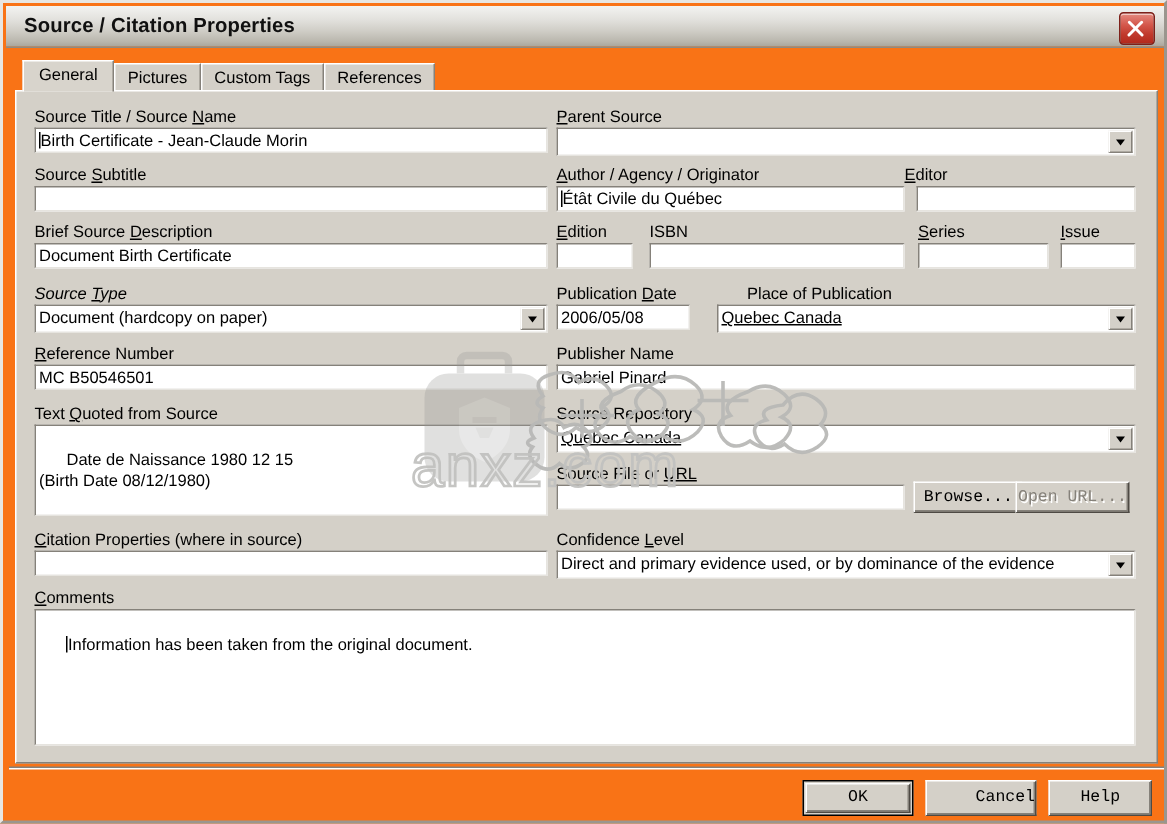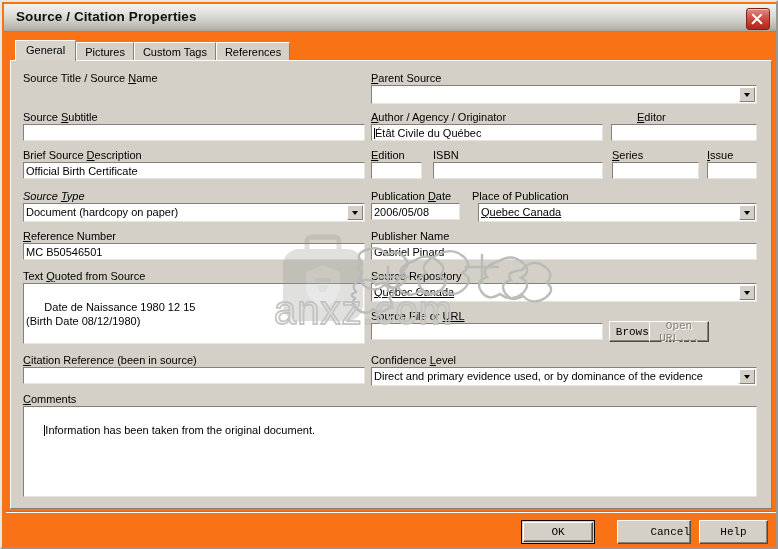--- a/index.html
+++ b/index.html
@@ -190,6 +190,9 @@
     <div class="lbl" style="left:12px;top:11px;">
       <span>Source Title / Source </span><u>N</u><span>ame</span>
     </div>
+    <div class="fld" style="left:12px;top:24px;width:342px;height:17px;">
+      <span class="caret"></span><span>Birth Certificate - Jean-Claude Morin</span>
+    </div>
 
     <div class="lbl" style="left:12px;top:50px;">
       <span>Source </span><u>S</u><span>ubtitle</span>

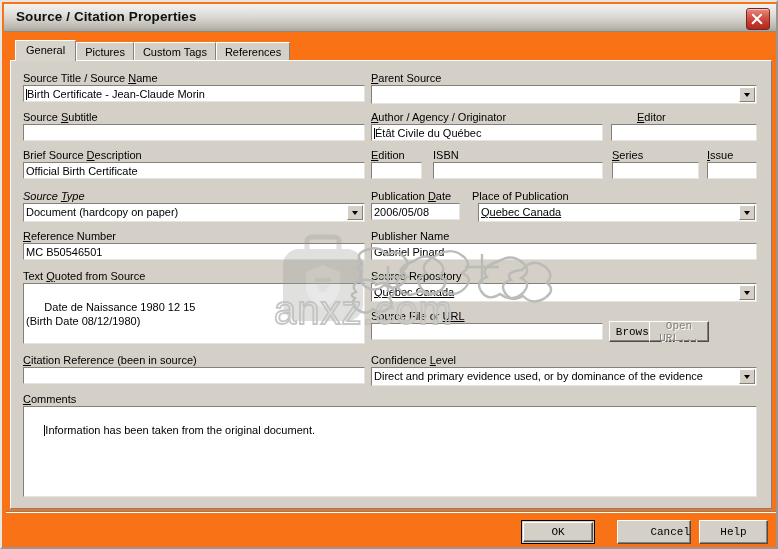--- a/index.html
+++ b/index.html
@@ -253,7 +253,7 @@
       <span class="caret"></span><span>Étât Civile du Québec</span>
     </div>
 
-    <div class="lbl" style="left:626px;top:50px;">
+    <div class="lbl" style="left:592px;top:50px;">
       <u>E</u><span>ditor</span>
     </div>
     <div class="fld" style="left:600px;top:63px;width:146px;height:17px;">

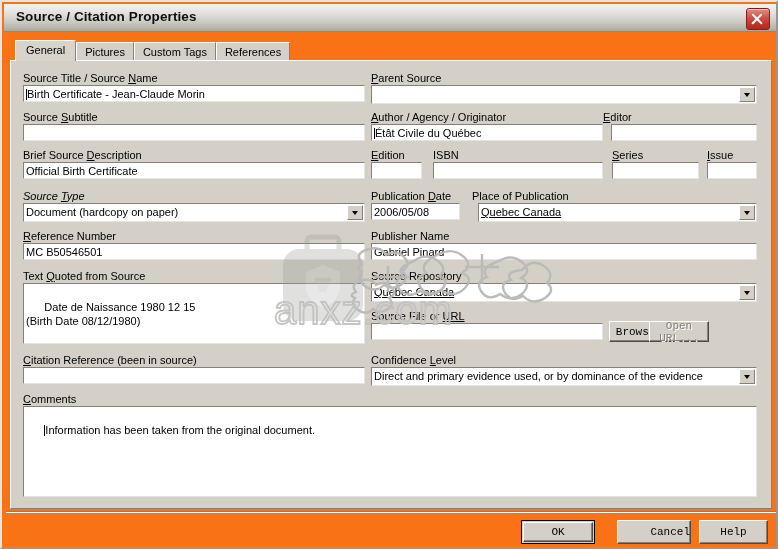--- a/index.html
+++ b/index.html
@@ -205,7 +205,7 @@
       <span>Brief Source </span><u>D</u><span>escription</span>
     </div>
     <div class="fld" style="left:12px;top:101px;width:342px;height:17px;">
-      <span>Official Birth Certificate</span>
+      <span>Document Birth Certificate</span>
     </div>
 
     <div class="lbl" style="left:12px;top:129px;font-style:italic;">

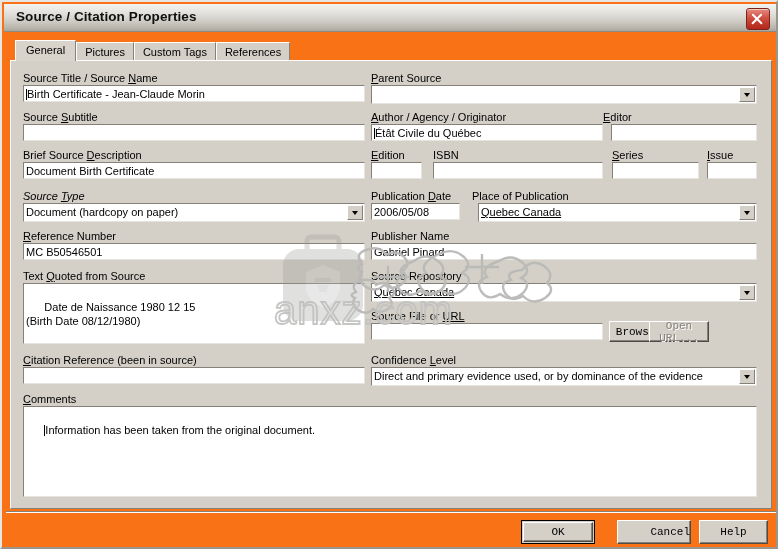--- a/index.html
+++ b/index.html
@@ -295,7 +295,7 @@
       <span>2006/05/08</span>
     </div>
 
-    <div class="lbl" style="left:441px;top:129px;padding-left:20px;">
+    <div class="lbl" style="left:467px;top:129px;padding-left:20px;">
       <span>Place of Publication</span>
     </div>
     <div class="combo" style="left:467px;top:142px;width:279px;height:19px;">

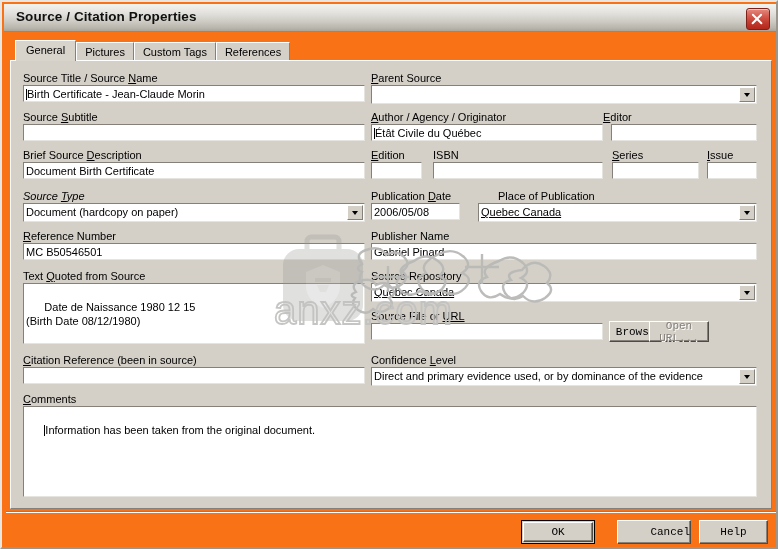--- a/index.html
+++ b/index.html
@@ -327,7 +327,7 @@
     <div class="btn" style="left:598px;top:260px;width:73px;height:21px;">
       <span>Browse...</span>
     </div>
-    <div class="btn disabled" style="left:638px;top:260px;width:60px;height:21px;text-align:center;">
+    <div class="btn disabled" style="left:666px;top:260px;width:76px;height:21px;text-align:center;">
       <span>Open URL...</span>
     </div>
 

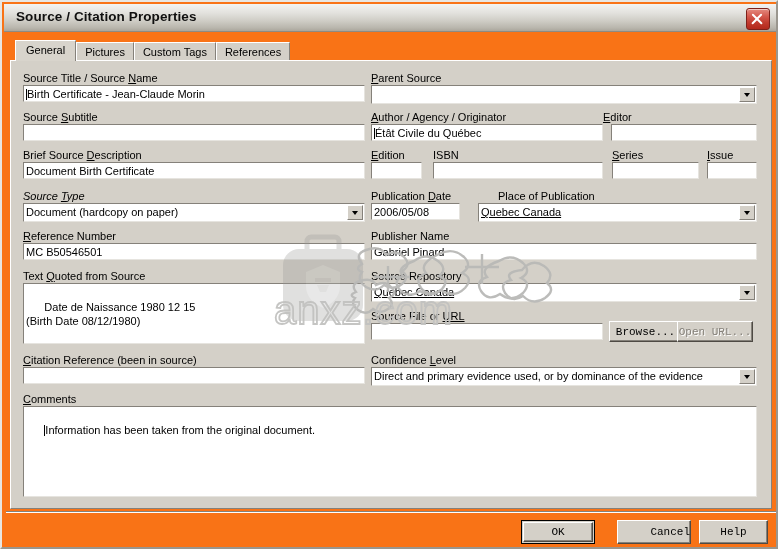--- a/index.html
+++ b/index.html
@@ -232,7 +232,7 @@
     </div>
 
     <div class="lbl" style="left:12px;top:293px;">
-      <span></span><u>C</u><span>itation Reference (been in source)</span>
+      <span></span><u>C</u><span>itation Properties (where in source)</span>
     </div>
     <div class="fld" style="left:12px;top:306px;width:342px;height:17px;">
       <span></span>

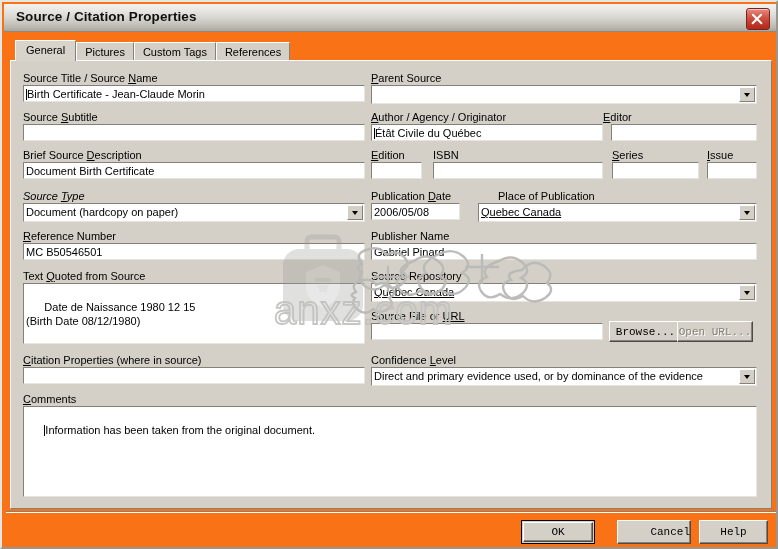--- a/index.html
+++ b/index.html
@@ -350,7 +350,7 @@
 
   <div id="sepline"></div>
 
-  <div class="btn default" style="left:519px;top:518px;width:74px;height:24px;">
+  <div class="btn default" style="left:533px;top:518px;width:74px;height:24px;">
     <span class="inner">
         <span>OK</span>
       </span>

